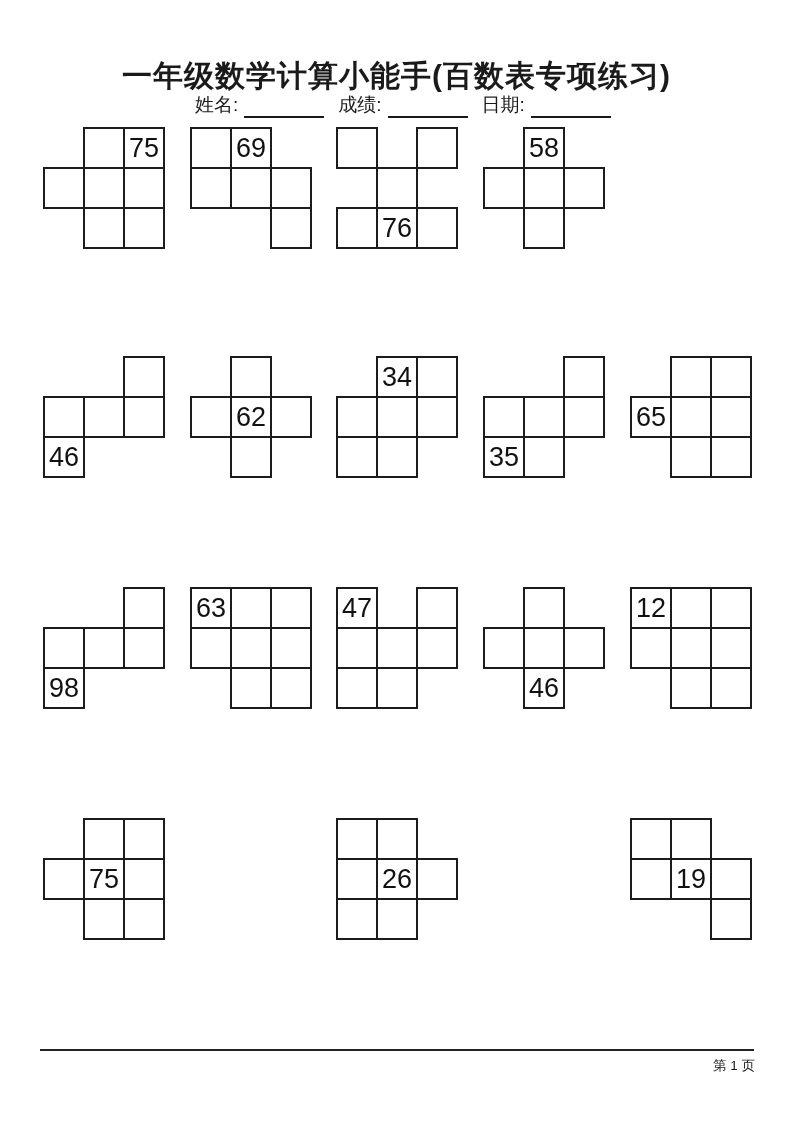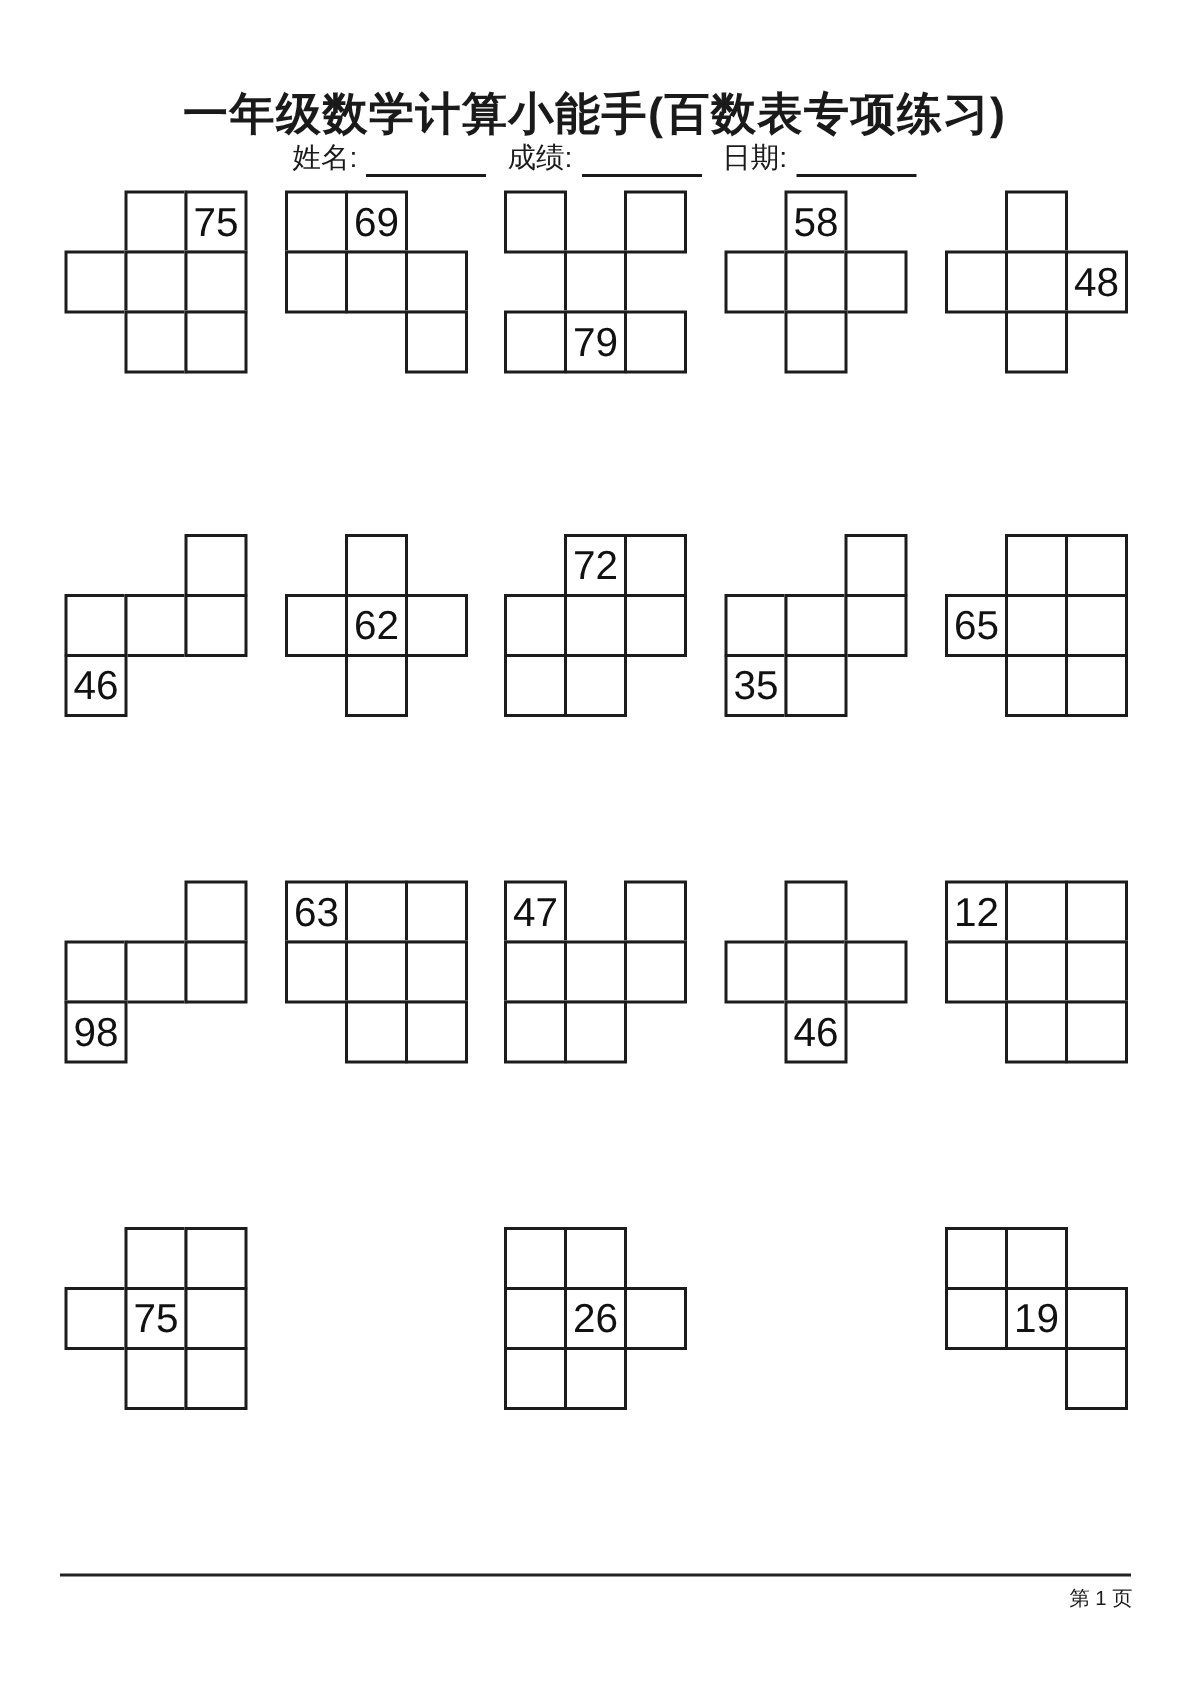--- a/index.html
+++ b/index.html
@@ -146,13 +146,6 @@
       <div class="cell" style="left: 80px; top: 40px;"></div>
       <div class="cell" style="left: 40px; top: 80px;"></div>
     </div>
-    <div class="puzzle" style="left: 630px; top: 127px;">
-      <div class="cell" style="left: 40px; top: 0px;"></div>
-      <div class="cell" style="left: 0px; top: 40px;"></div>
-      <div class="cell" style="left: 40px; top: 40px;"></div>
-      <div class="cell" style="left: 80px; top: 40px;">48</div>
-      <div class="cell" style="left: 40px; top: 80px;"></div>
-    </div>
     <div class="puzzle" style="left: 43px; top: 356px;">
       <div class="cell" style="left: 80px; top: 0px;"></div>
       <div class="cell" style="left: 0px; top: 40px;"></div>

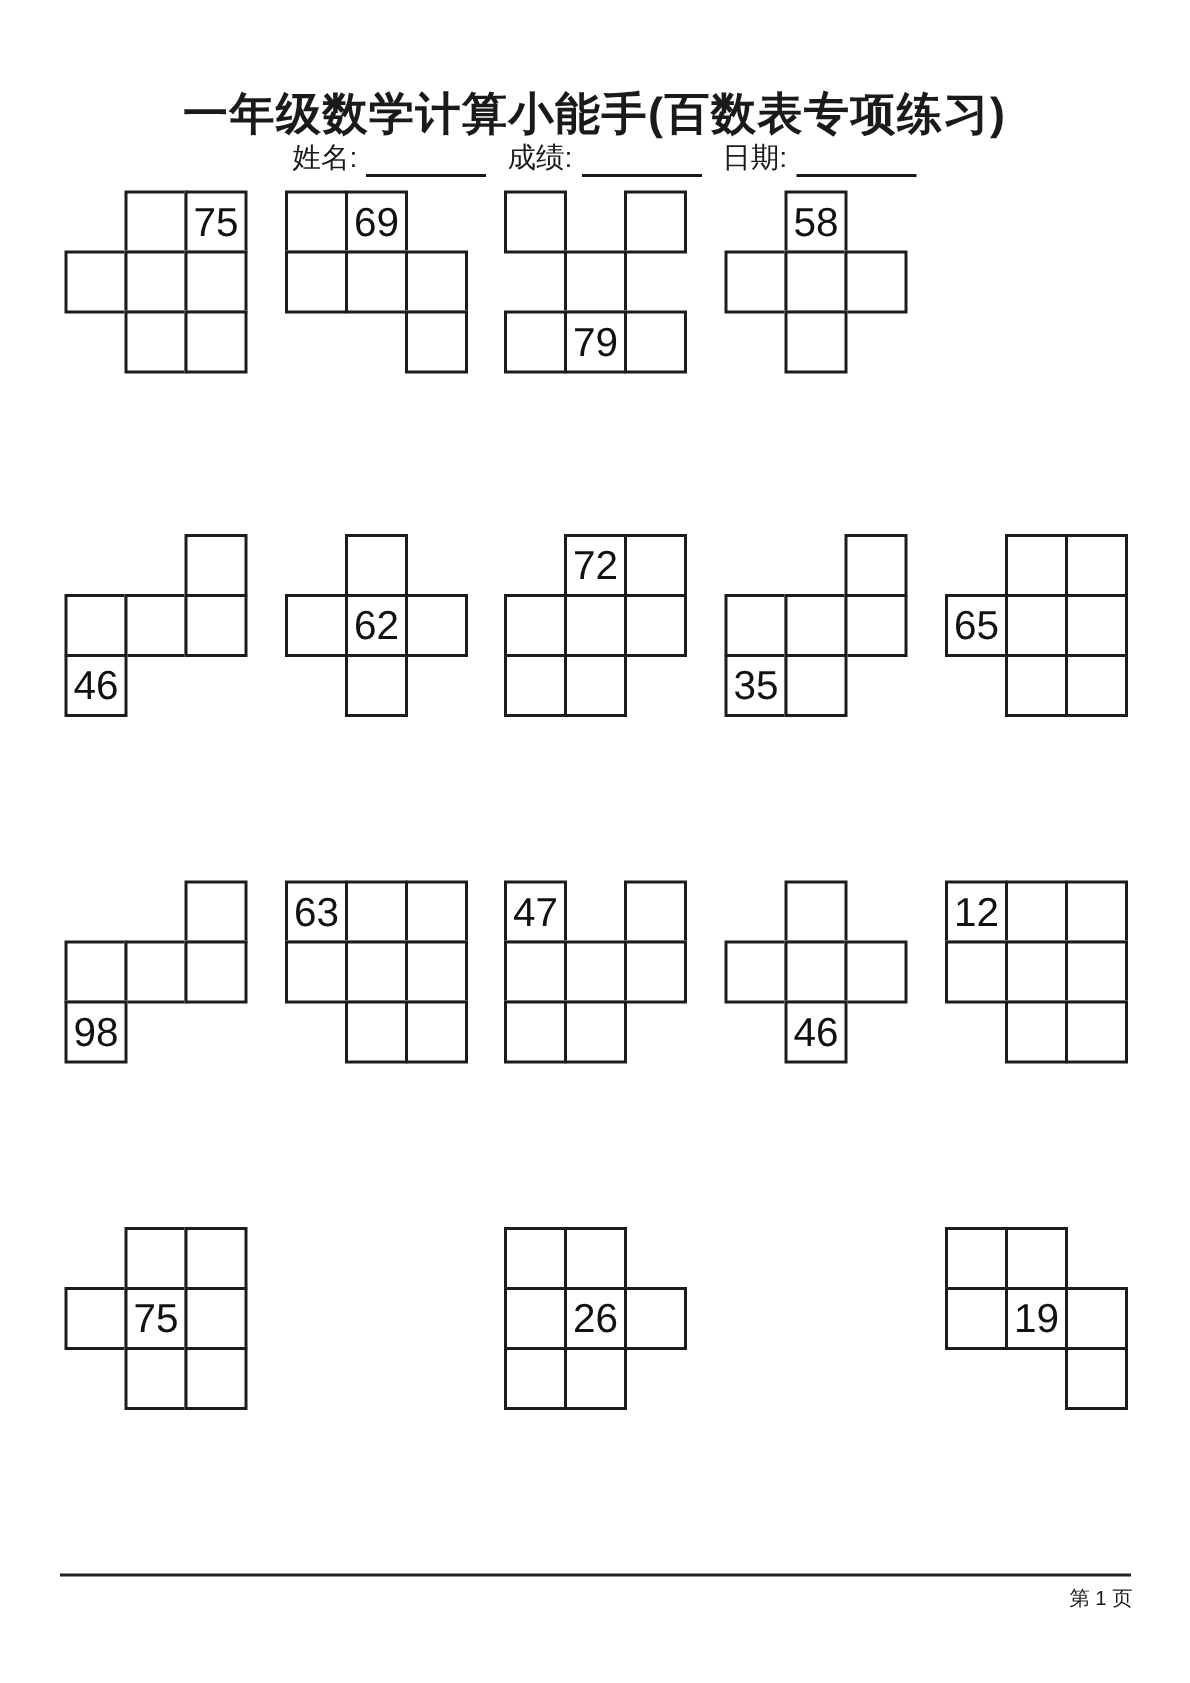--- a/index.html
+++ b/index.html
@@ -136,7 +136,7 @@
       <div class="cell" style="left: 80px; top: 0px;"></div>
       <div class="cell" style="left: 40px; top: 40px;"></div>
       <div class="cell" style="left: 0px; top: 80px;"></div>
-      <div class="cell" style="left: 40px; top: 80px;">79</div>
+      <div class="cell" style="left: 40px; top: 80px;">76</div>
       <div class="cell" style="left: 80px; top: 80px;"></div>
     </div>
     <div class="puzzle" style="left: 483px; top: 127px;">

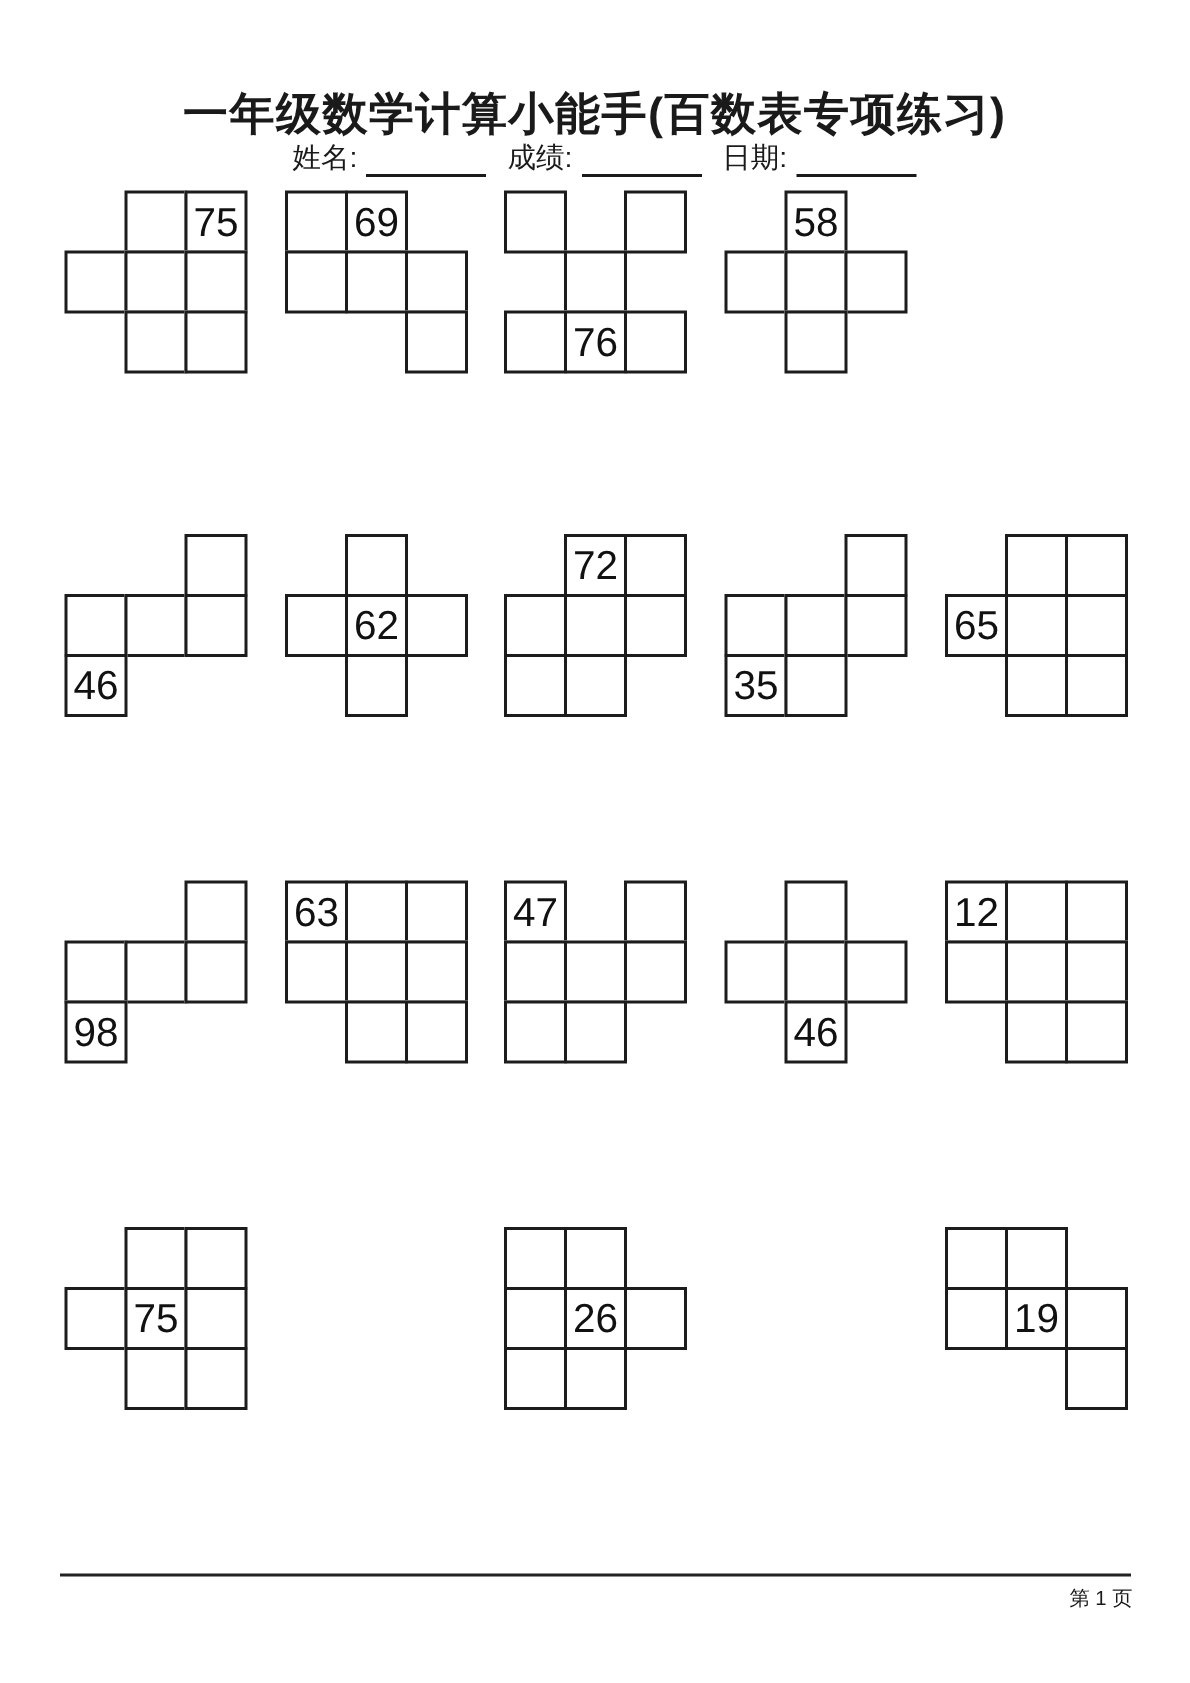--- a/index.html
+++ b/index.html
@@ -161,7 +161,7 @@
       <div class="cell" style="left: 40px; top: 80px;"></div>
     </div>
     <div class="puzzle" style="left: 336px; top: 356px;">
-      <div class="cell" style="left: 40px; top: 0px;">72</div>
+      <div class="cell" style="left: 40px; top: 0px;">34</div>
       <div class="cell" style="left: 80px; top: 0px;"></div>
       <div class="cell" style="left: 0px; top: 40px;"></div>
       <div class="cell" style="left: 40px; top: 40px;"></div>

